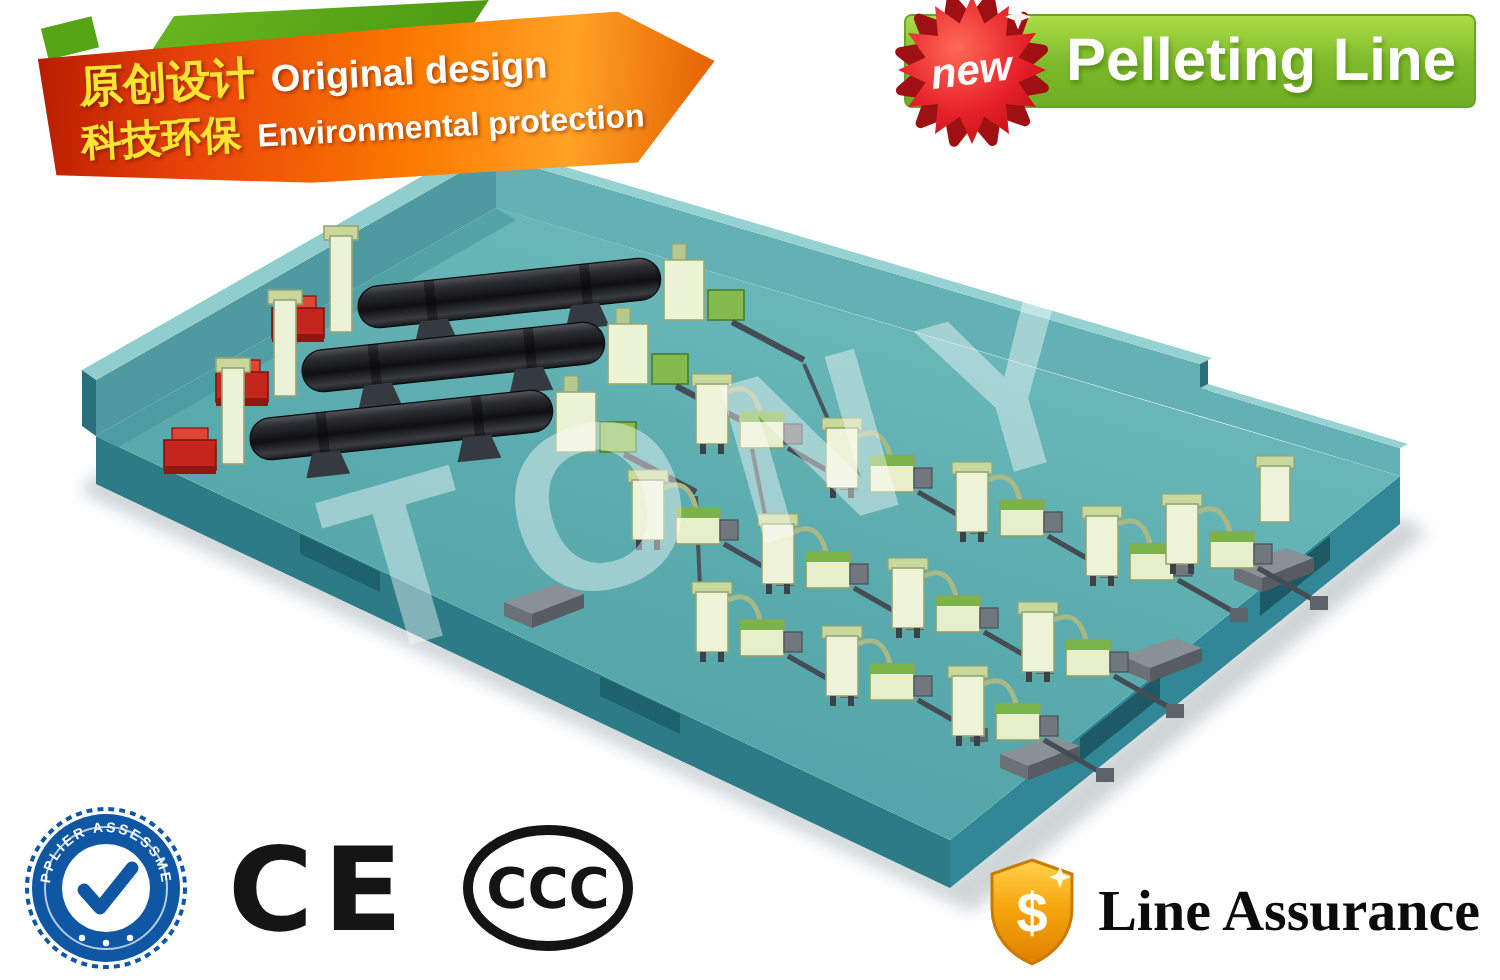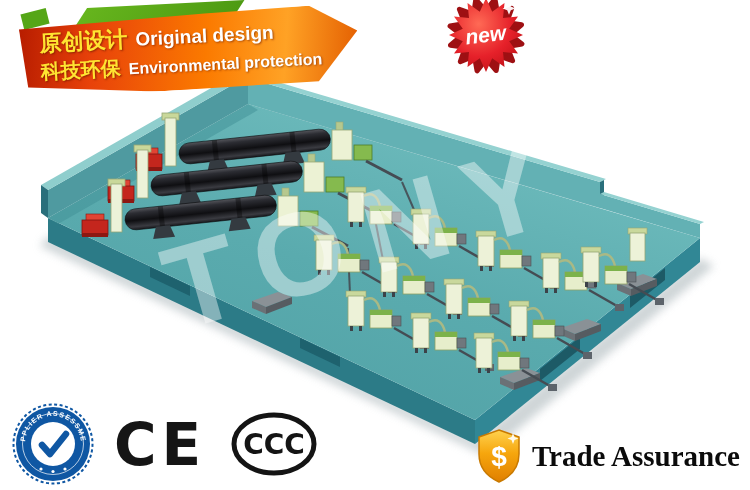--- a/index.html
+++ b/index.html
@@ -195,6 +195,9 @@
     </div>
   </div>
 
+  <div class="header-bar">
+    <span class="title">Pelleting Line</span>
+  </div>
   <svg class="new-badge" width="82" height="78" viewBox="0 0 82 78">
     <defs>
       <radialGradient id="nbGrad" cx="0.4" cy="0.35" r="0.8">

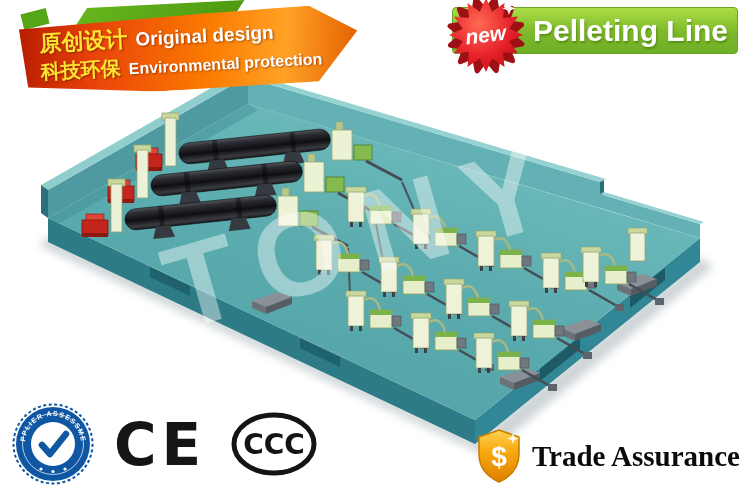--- a/index.html
+++ b/index.html
@@ -253,7 +253,7 @@
       <text x="24" y="38" text-anchor="middle" font-size="28" font-weight="bold" fill="#ffffff">$</text>
       <path d="M38,5 l1.5,4 4,1.5 -4,1.5 -1.5,4 -1.5,-4 -4,-1.5 4,-1.5 Z" fill="#ffffff" opacity="0.9"></path>
     </svg>
-    <span class="label">Trade Assurance</span>
+    <span class="label">Line Assurance</span>
   </div>
 
 </div>

